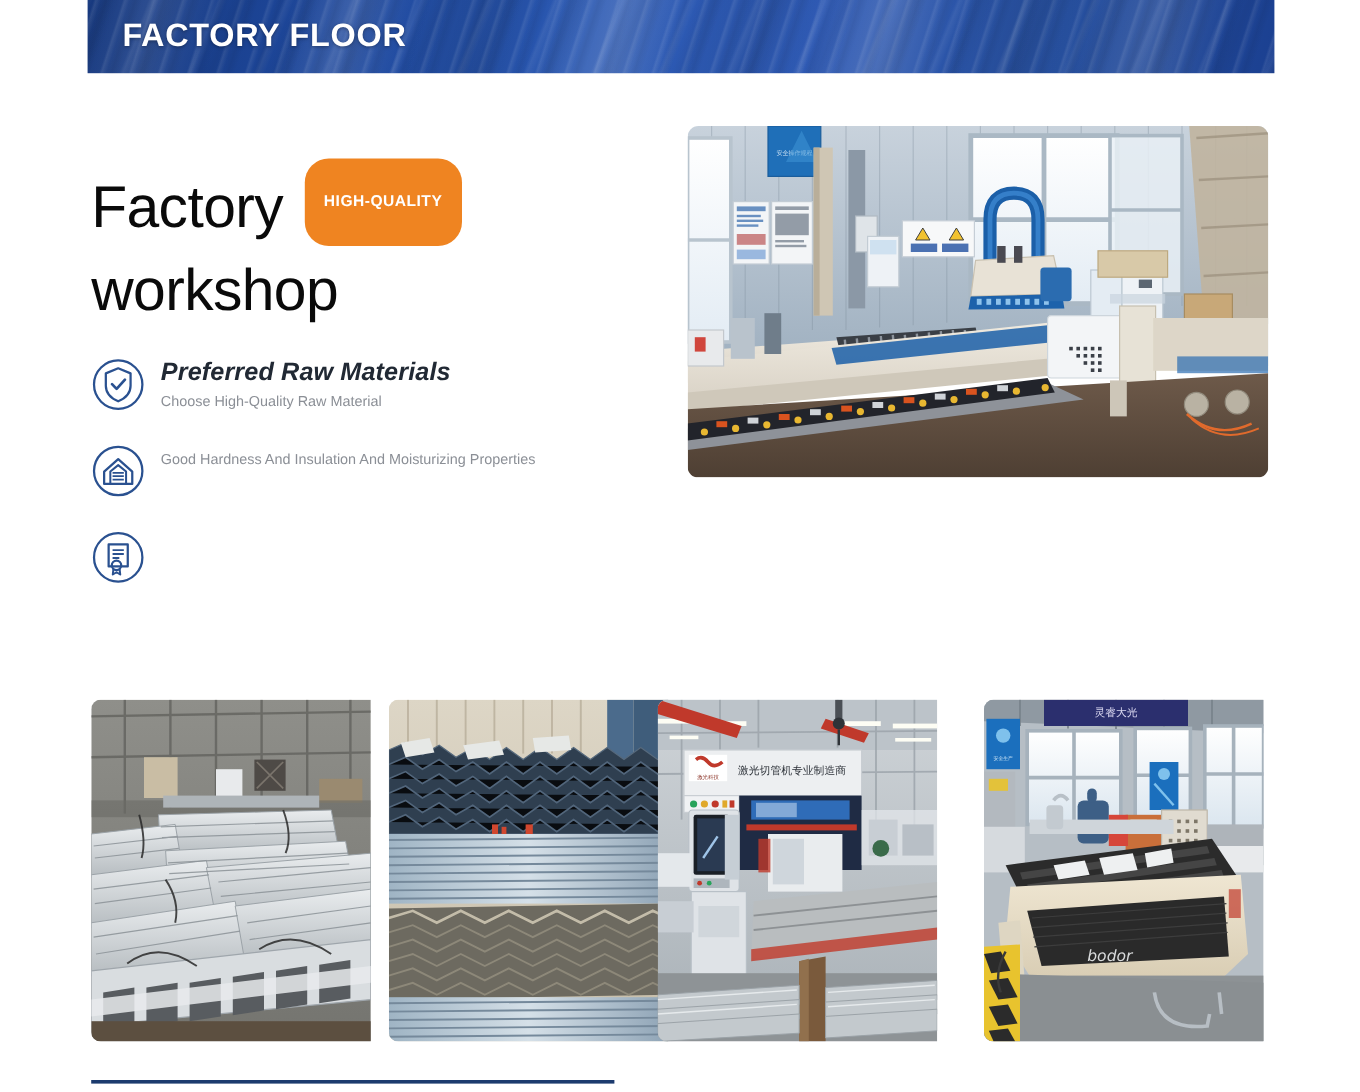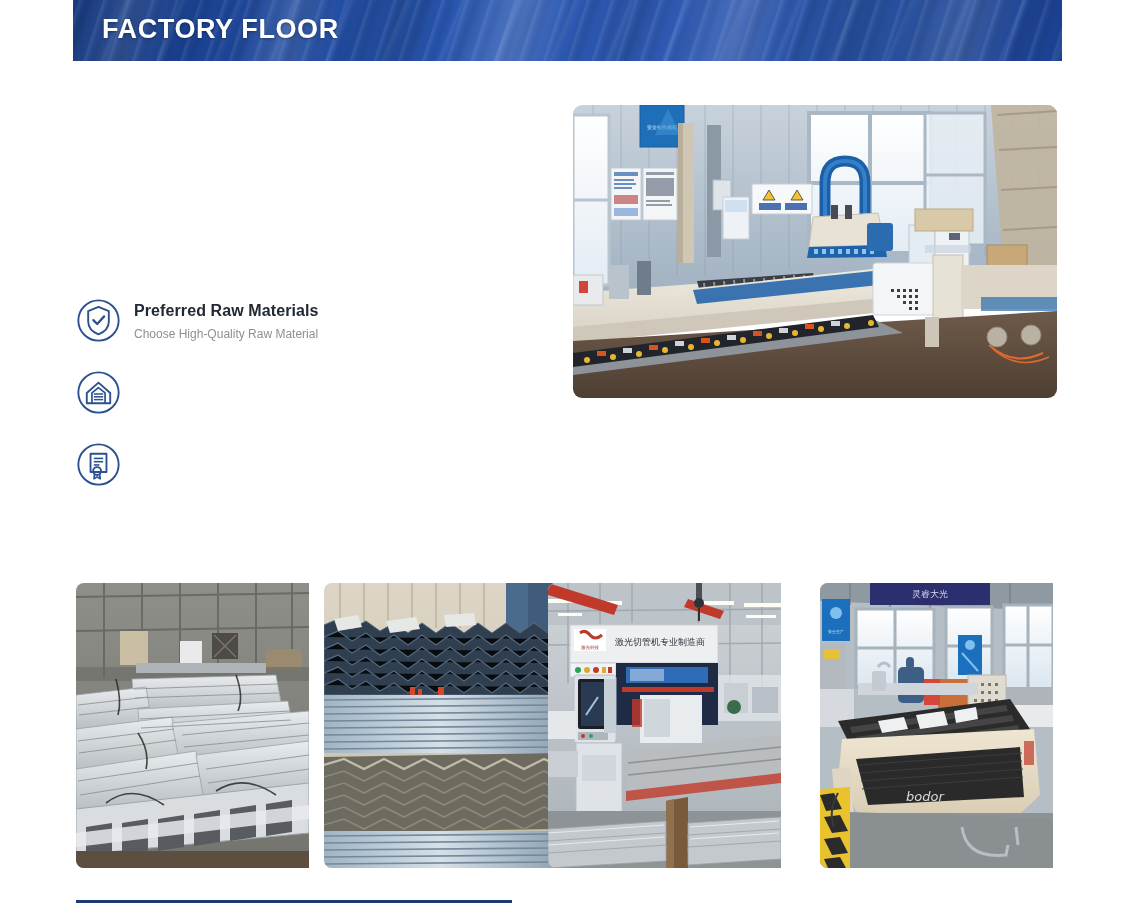--- a/index.html
+++ b/index.html
@@ -116,6 +116,14 @@
     <div class="banner-title">FACTORY FLOOR</div>
   </div>
 
+  <div class="left-col">
+    <div class="heading-wrap">
+      <div class="heading-line">
+        <span>Factory</span><span class="badge">HIGH-QUALITY</span>
+      </div>
+      <div class="heading-line">workshop</div>
+    </div>
+  </div>
 
   <div class="features">
 

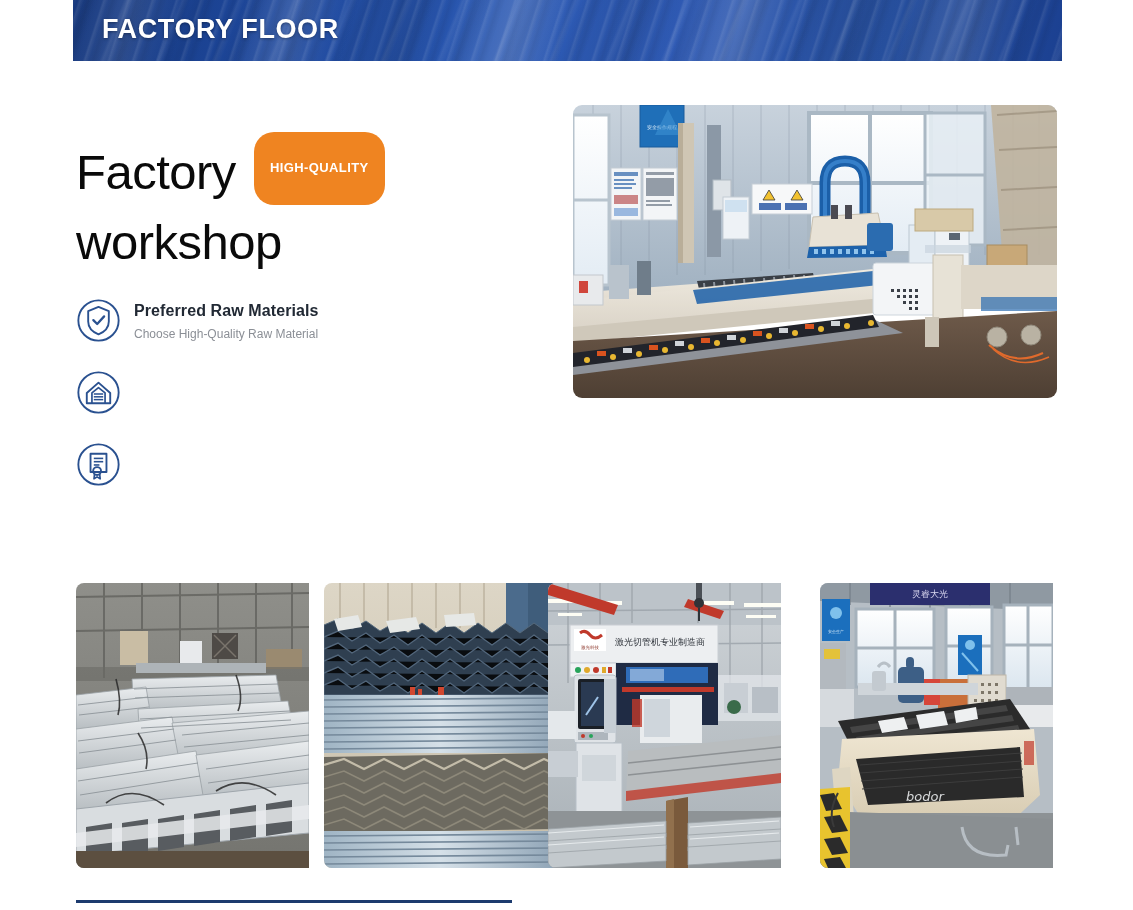--- a/index.html
+++ b/index.html
@@ -73,8 +73,8 @@
   }
   .f-text{margin-left:58px;padding-top:1px;}
   .f-title{
-    font-size:16px;font-weight:bold;color:#212934;letter-spacing:.1px;
-    line-height:23px;white-space:nowrap;
+    font-size:21px;font-weight:bold;color:#212934;letter-spacing:.1px;
+    line-height:23px;white-space:nowrap;font-style:italic;
   }
   .f-sub{
     font-size:12px;color:#8b8f96;line-height:22px;margin-top:1px;

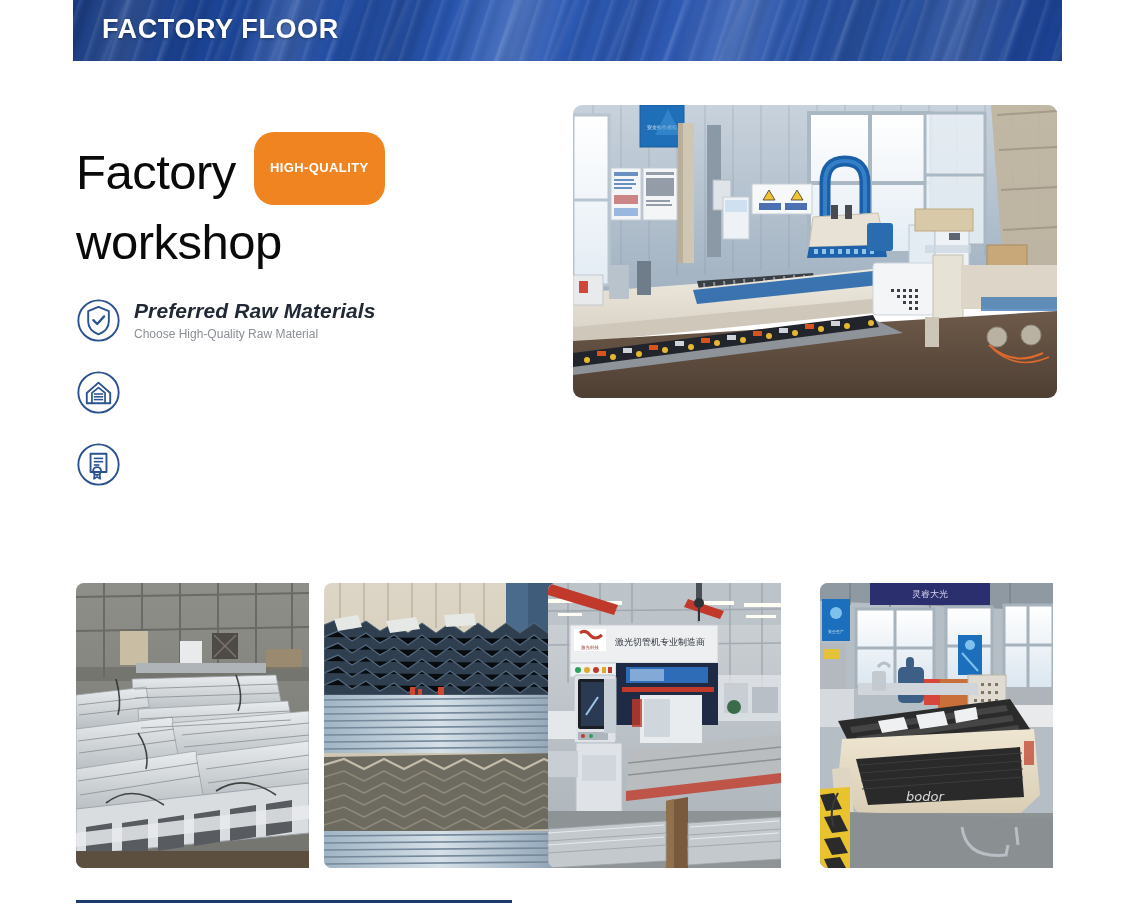--- a/index.html
+++ b/index.html
@@ -153,6 +153,7 @@
         </svg>
       </div>
       <div class="f-text">
+        <div class="f-sub">Good Hardness And Insulation And Moisturizing Properties</div>
       </div>
     </div>
 

